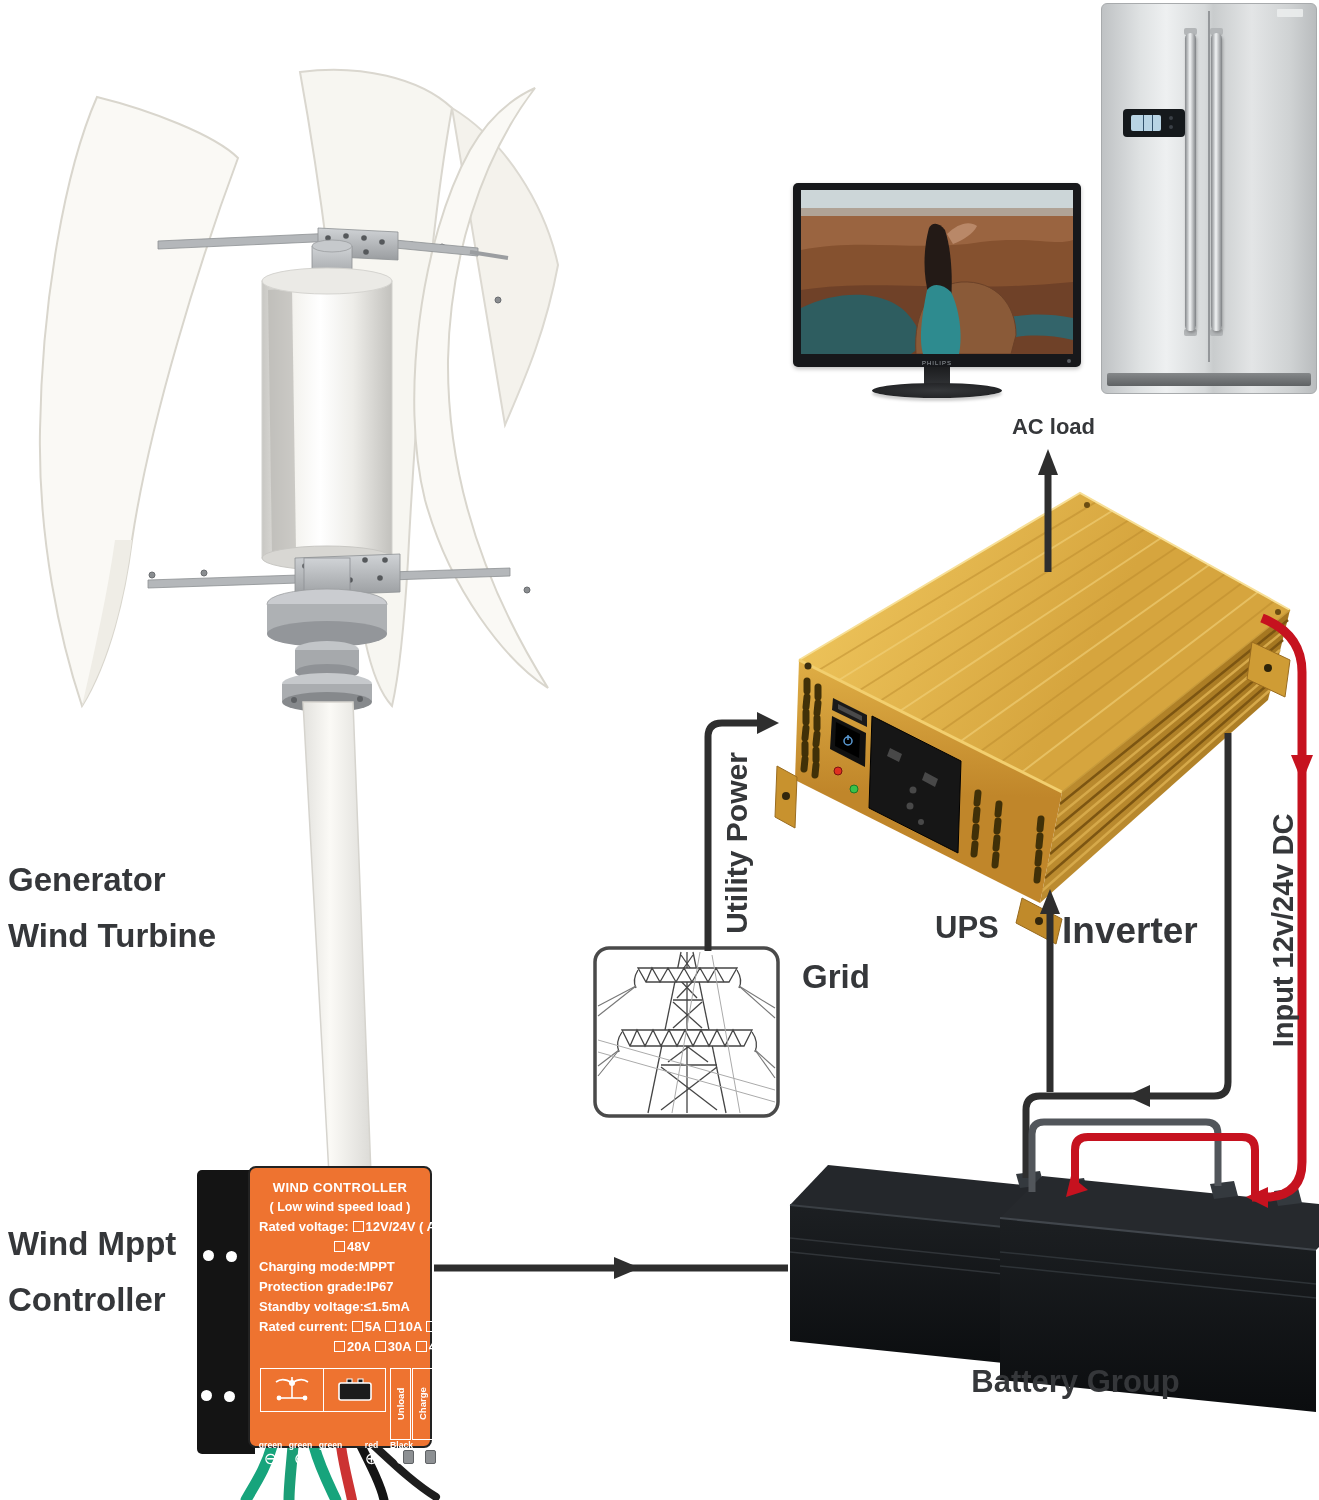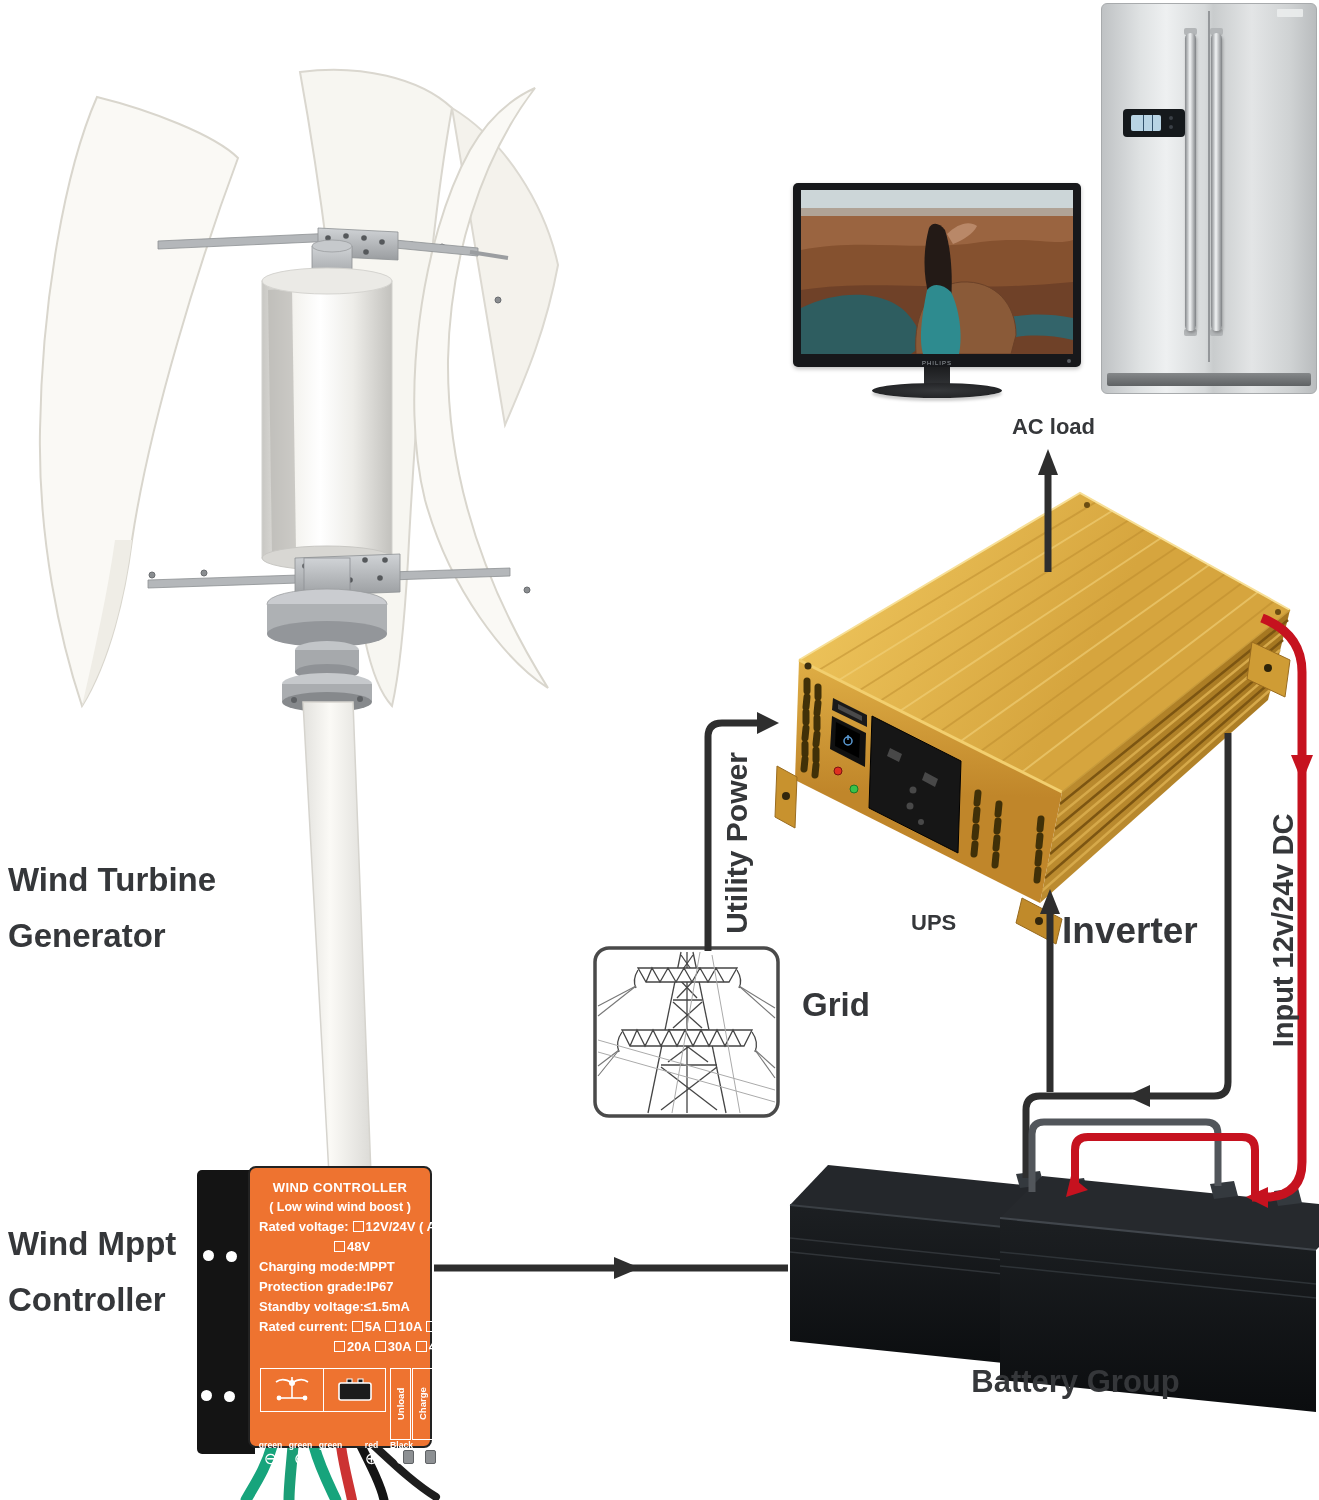--- a/index.html
+++ b/index.html
@@ -523,8 +523,8 @@
 </div>
 
 <div class="lbl lbl-2line" id="wt-label">
+  <div>Generator</div>
   <div>Wind Turbine</div>
-  <div>Generator</div>
 </div>
 <div class="lbl lbl-2line" id="mppt-label">
   <div>Wind Mppt</div>

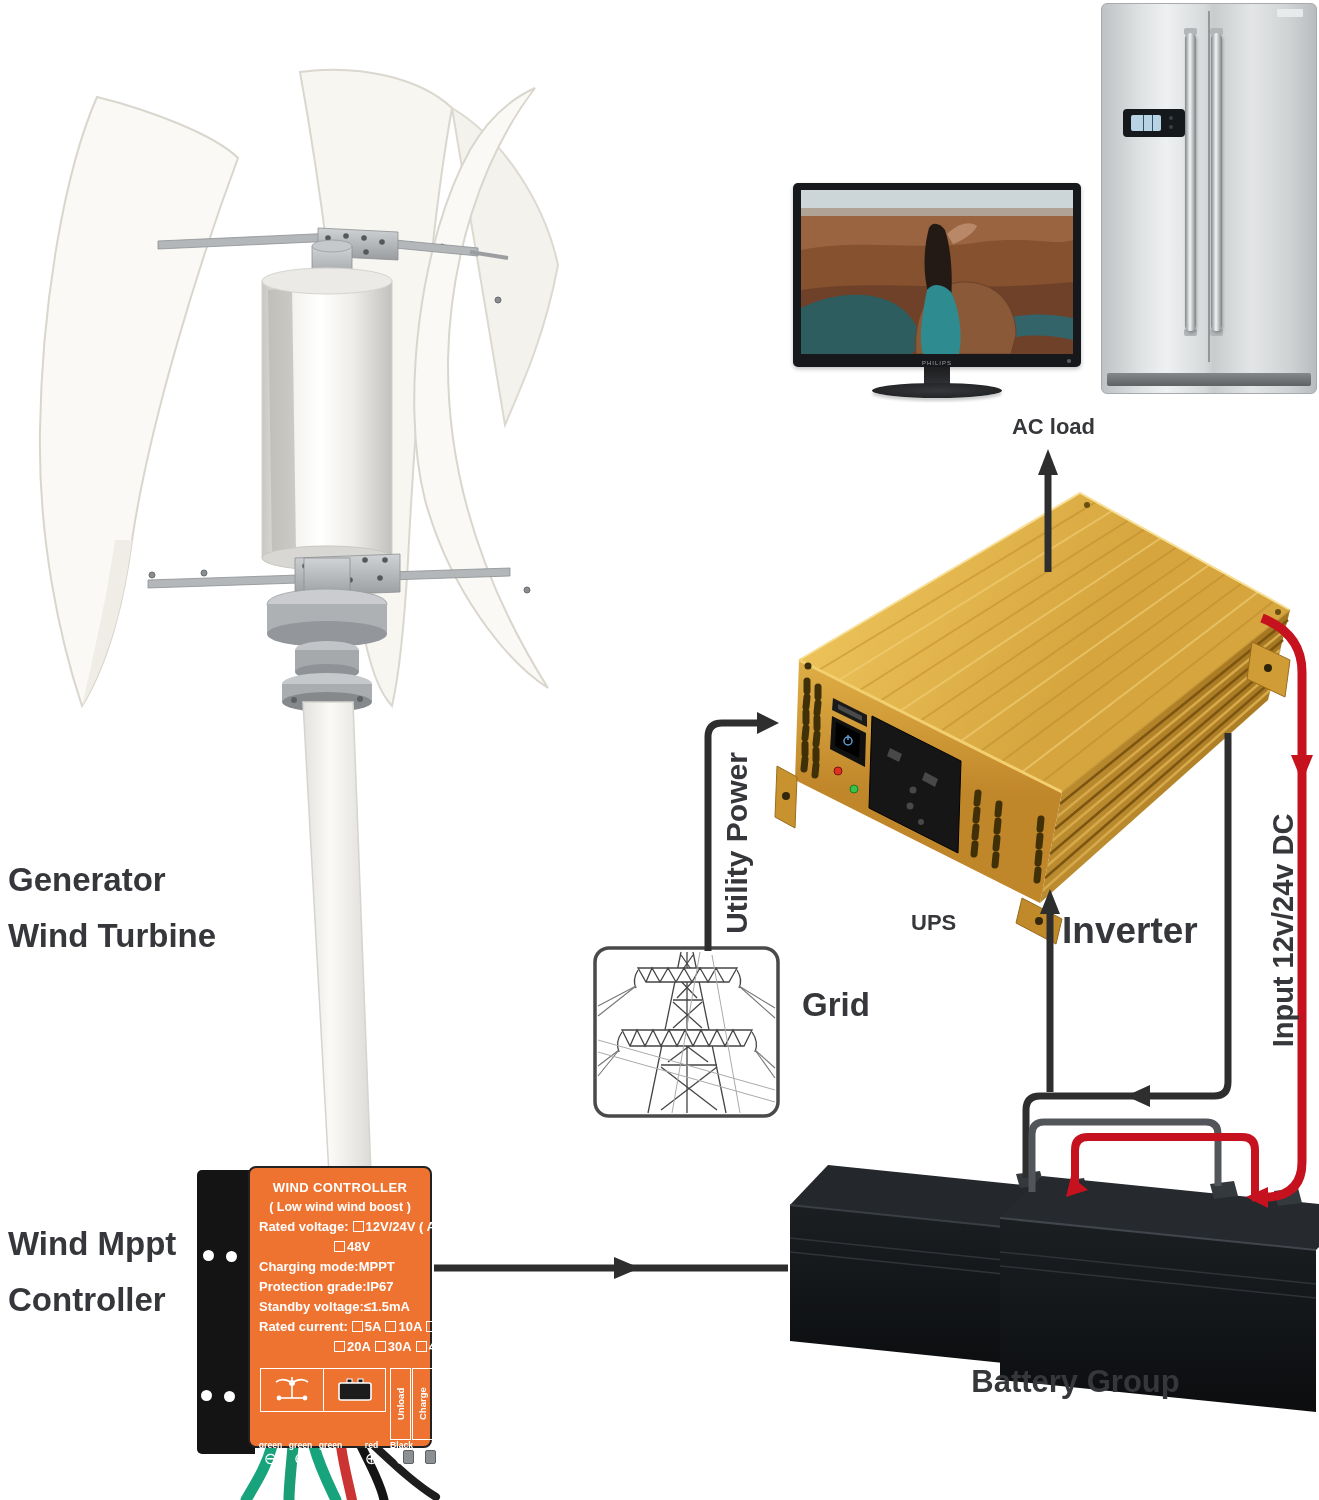--- a/index.html
+++ b/index.html
@@ -14,7 +14,7 @@
   #wt-label{left:8px;top:852px;font-size:33px;}
   #mppt-label{left:8px;top:1216px;font-size:33px;}
   #acload-label{left:955px;top:414px;width:140px;text-align:right;font-size:22px;}
-  #ups-label{left:911px;top:910px;font-size:22px;}
+  #ups-label{left:935px;top:910px;font-size:31px;}
   #inverter-label{left:1062px;top:910px;font-size:37px;}
   #grid-label{left:802px;top:986px;font-size:33px;}
   #battery-label{left:948px;top:1364px;width:255px;text-align:center;font-size:31px;}

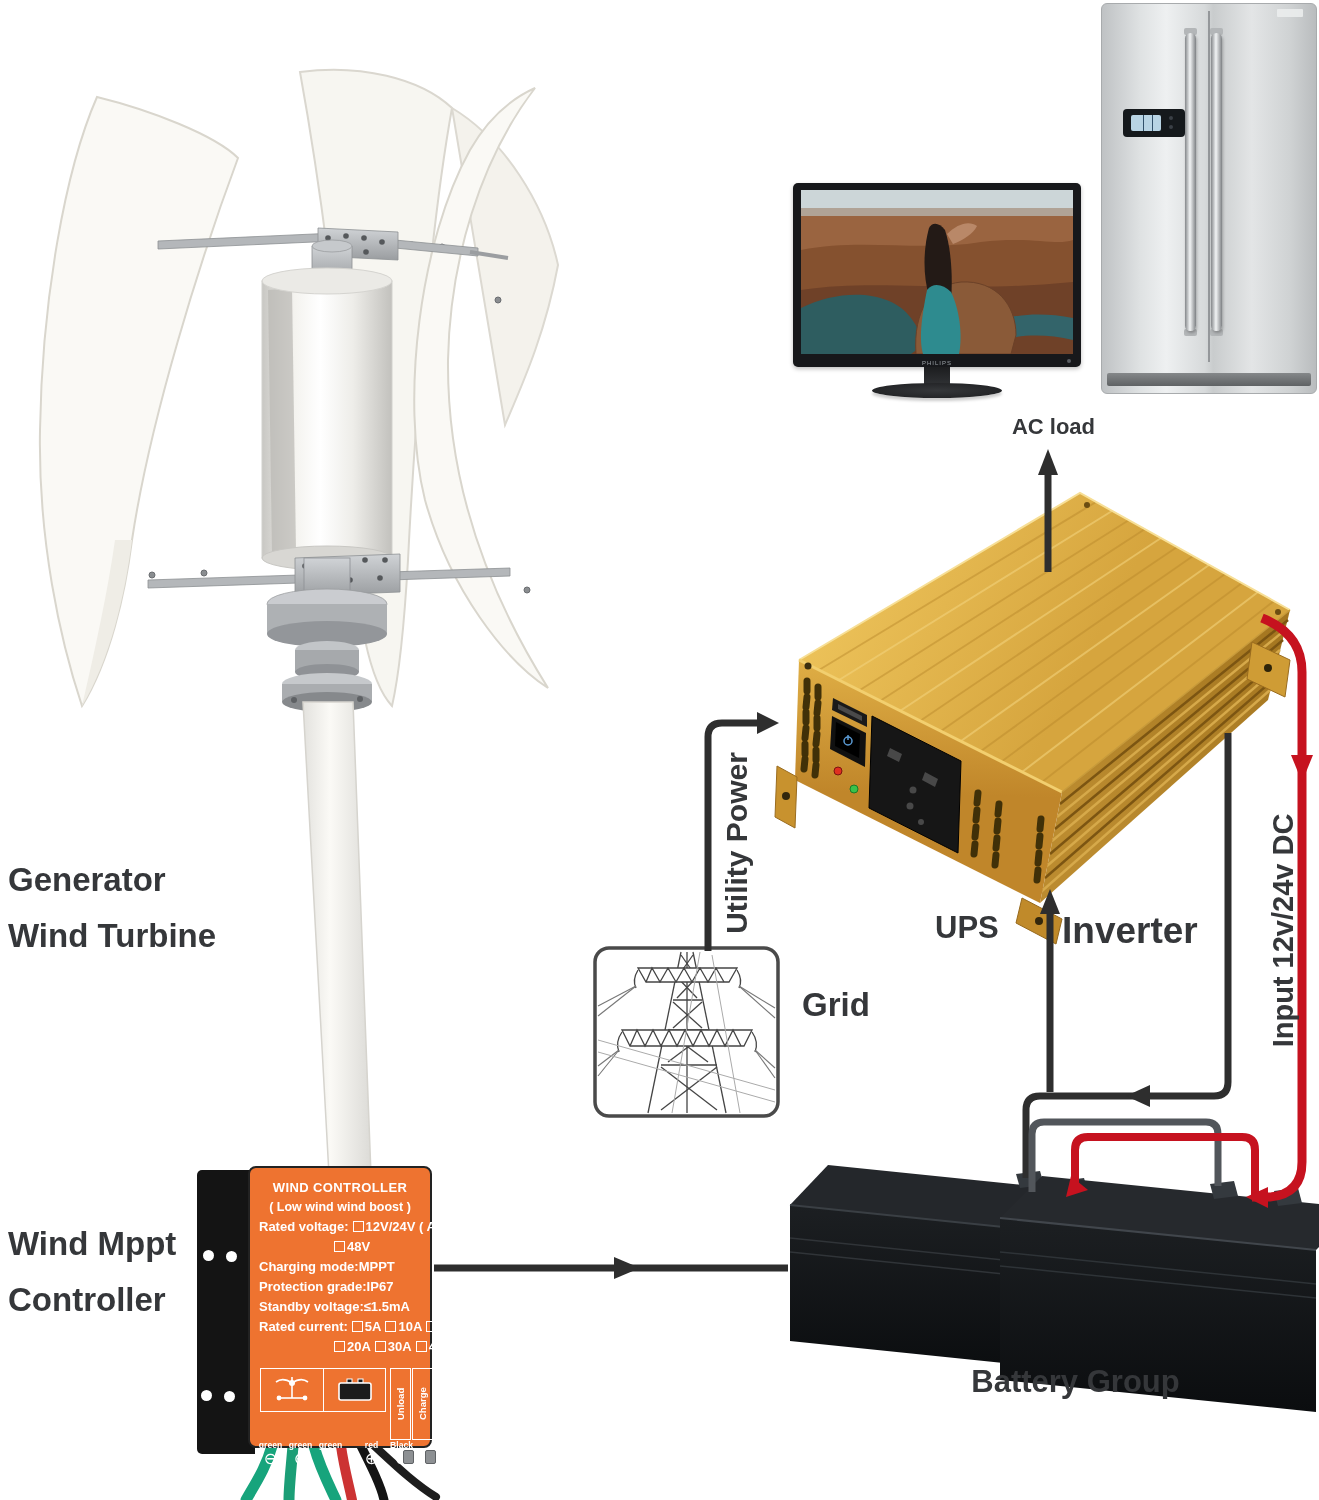--- a/index.html
+++ b/index.html
@@ -16,7 +16,7 @@
   #acload-label{left:955px;top:414px;width:140px;text-align:right;font-size:22px;}
   #ups-label{left:935px;top:910px;font-size:31px;}
   #inverter-label{left:1062px;top:910px;font-size:37px;}
-  #grid-label{left:802px;top:986px;font-size:33px;}
+  #grid-label{left:802px;top:958px;font-size:33px;}
   #battery-label{left:948px;top:1364px;width:255px;text-align:center;font-size:31px;}
   #utility-label{left:612px;top:826px;width:250px;text-align:center;transform:rotate(-90deg);font-size:30px;}
   #inputdc-label{left:1136px;top:914px;width:295px;text-align:center;transform:rotate(-90deg);font-size:29px;}

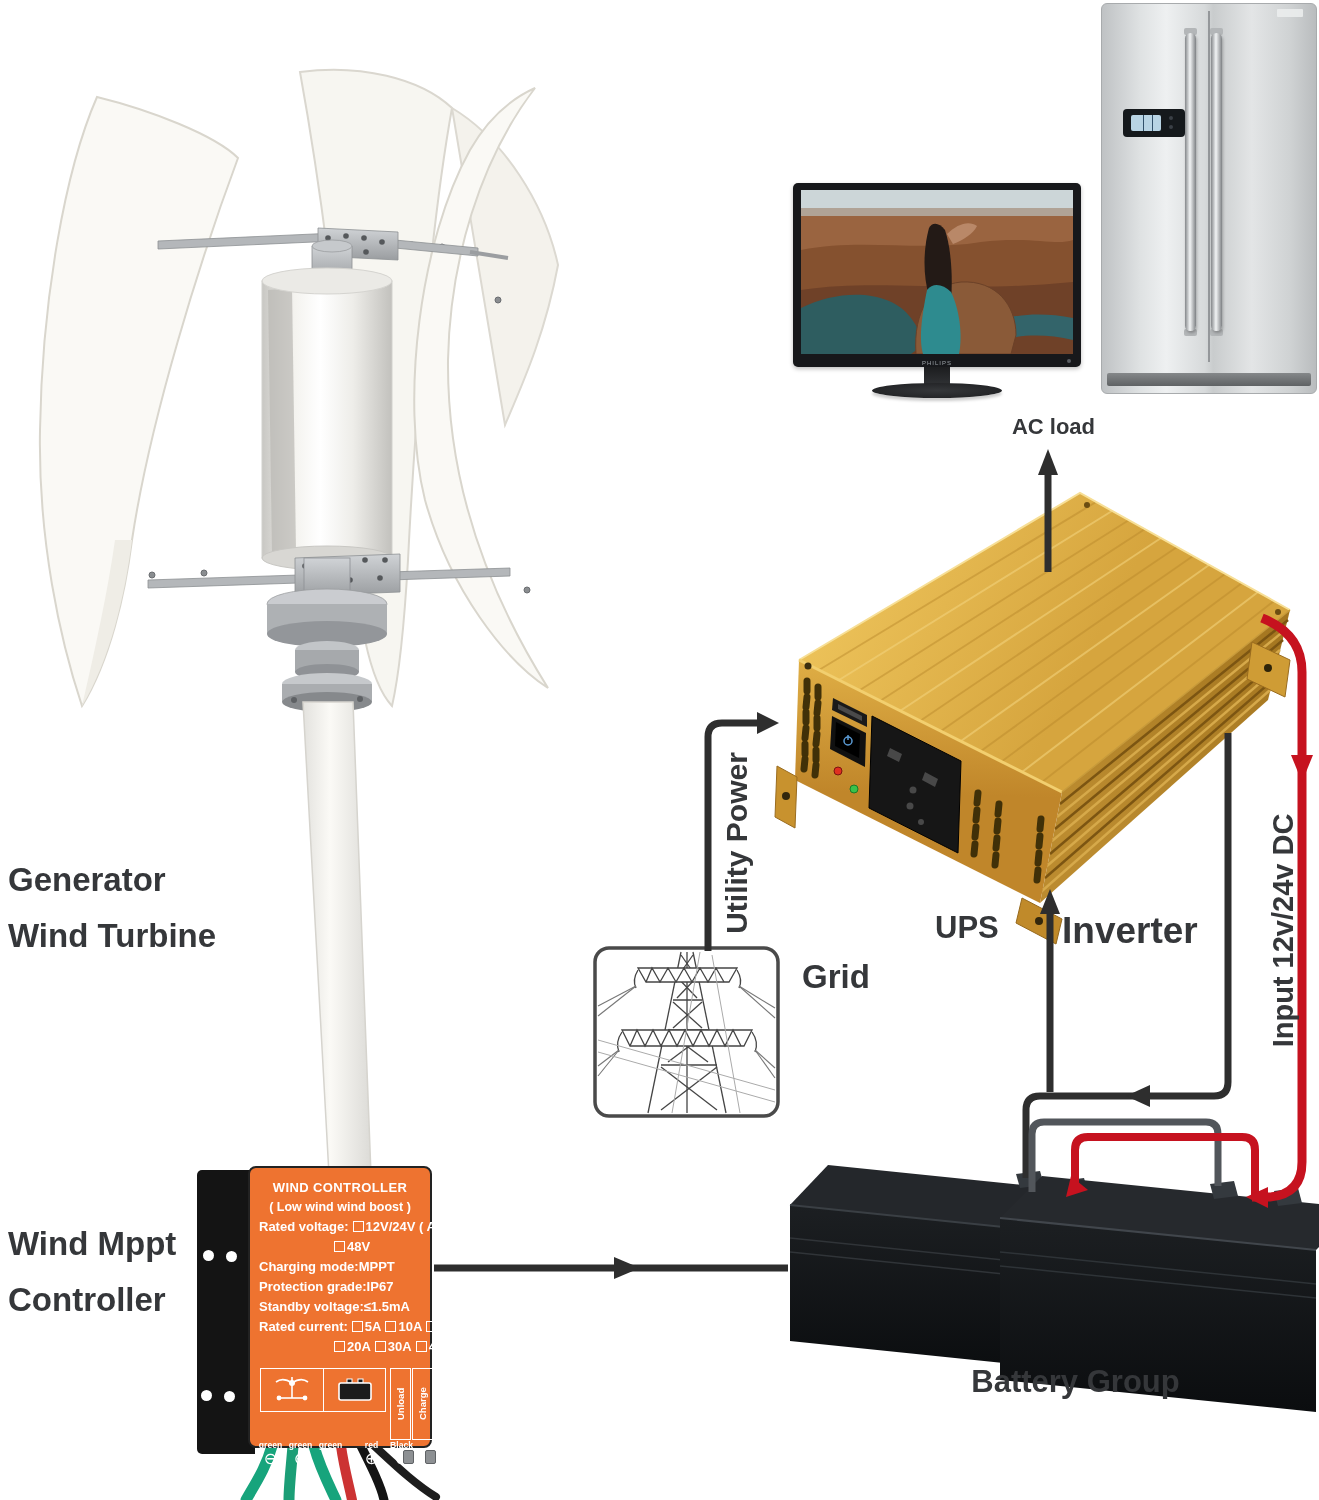--- a/index.html
+++ b/index.html
@@ -408,7 +408,7 @@
   </div>
   <div class="ctl-panel">
     <div class="cp-title">WIND CONTROLLER</div>
-    <div class="cp-sub">( Low wind wind boost )</div>
+    <div class="cp-sub">( Low wind speed load )</div>
     <div class="cp-line">
       <span>Rated voltage:</span><span class="cb"></span><span>12V/24V ( Auto )</span>
     </div>

